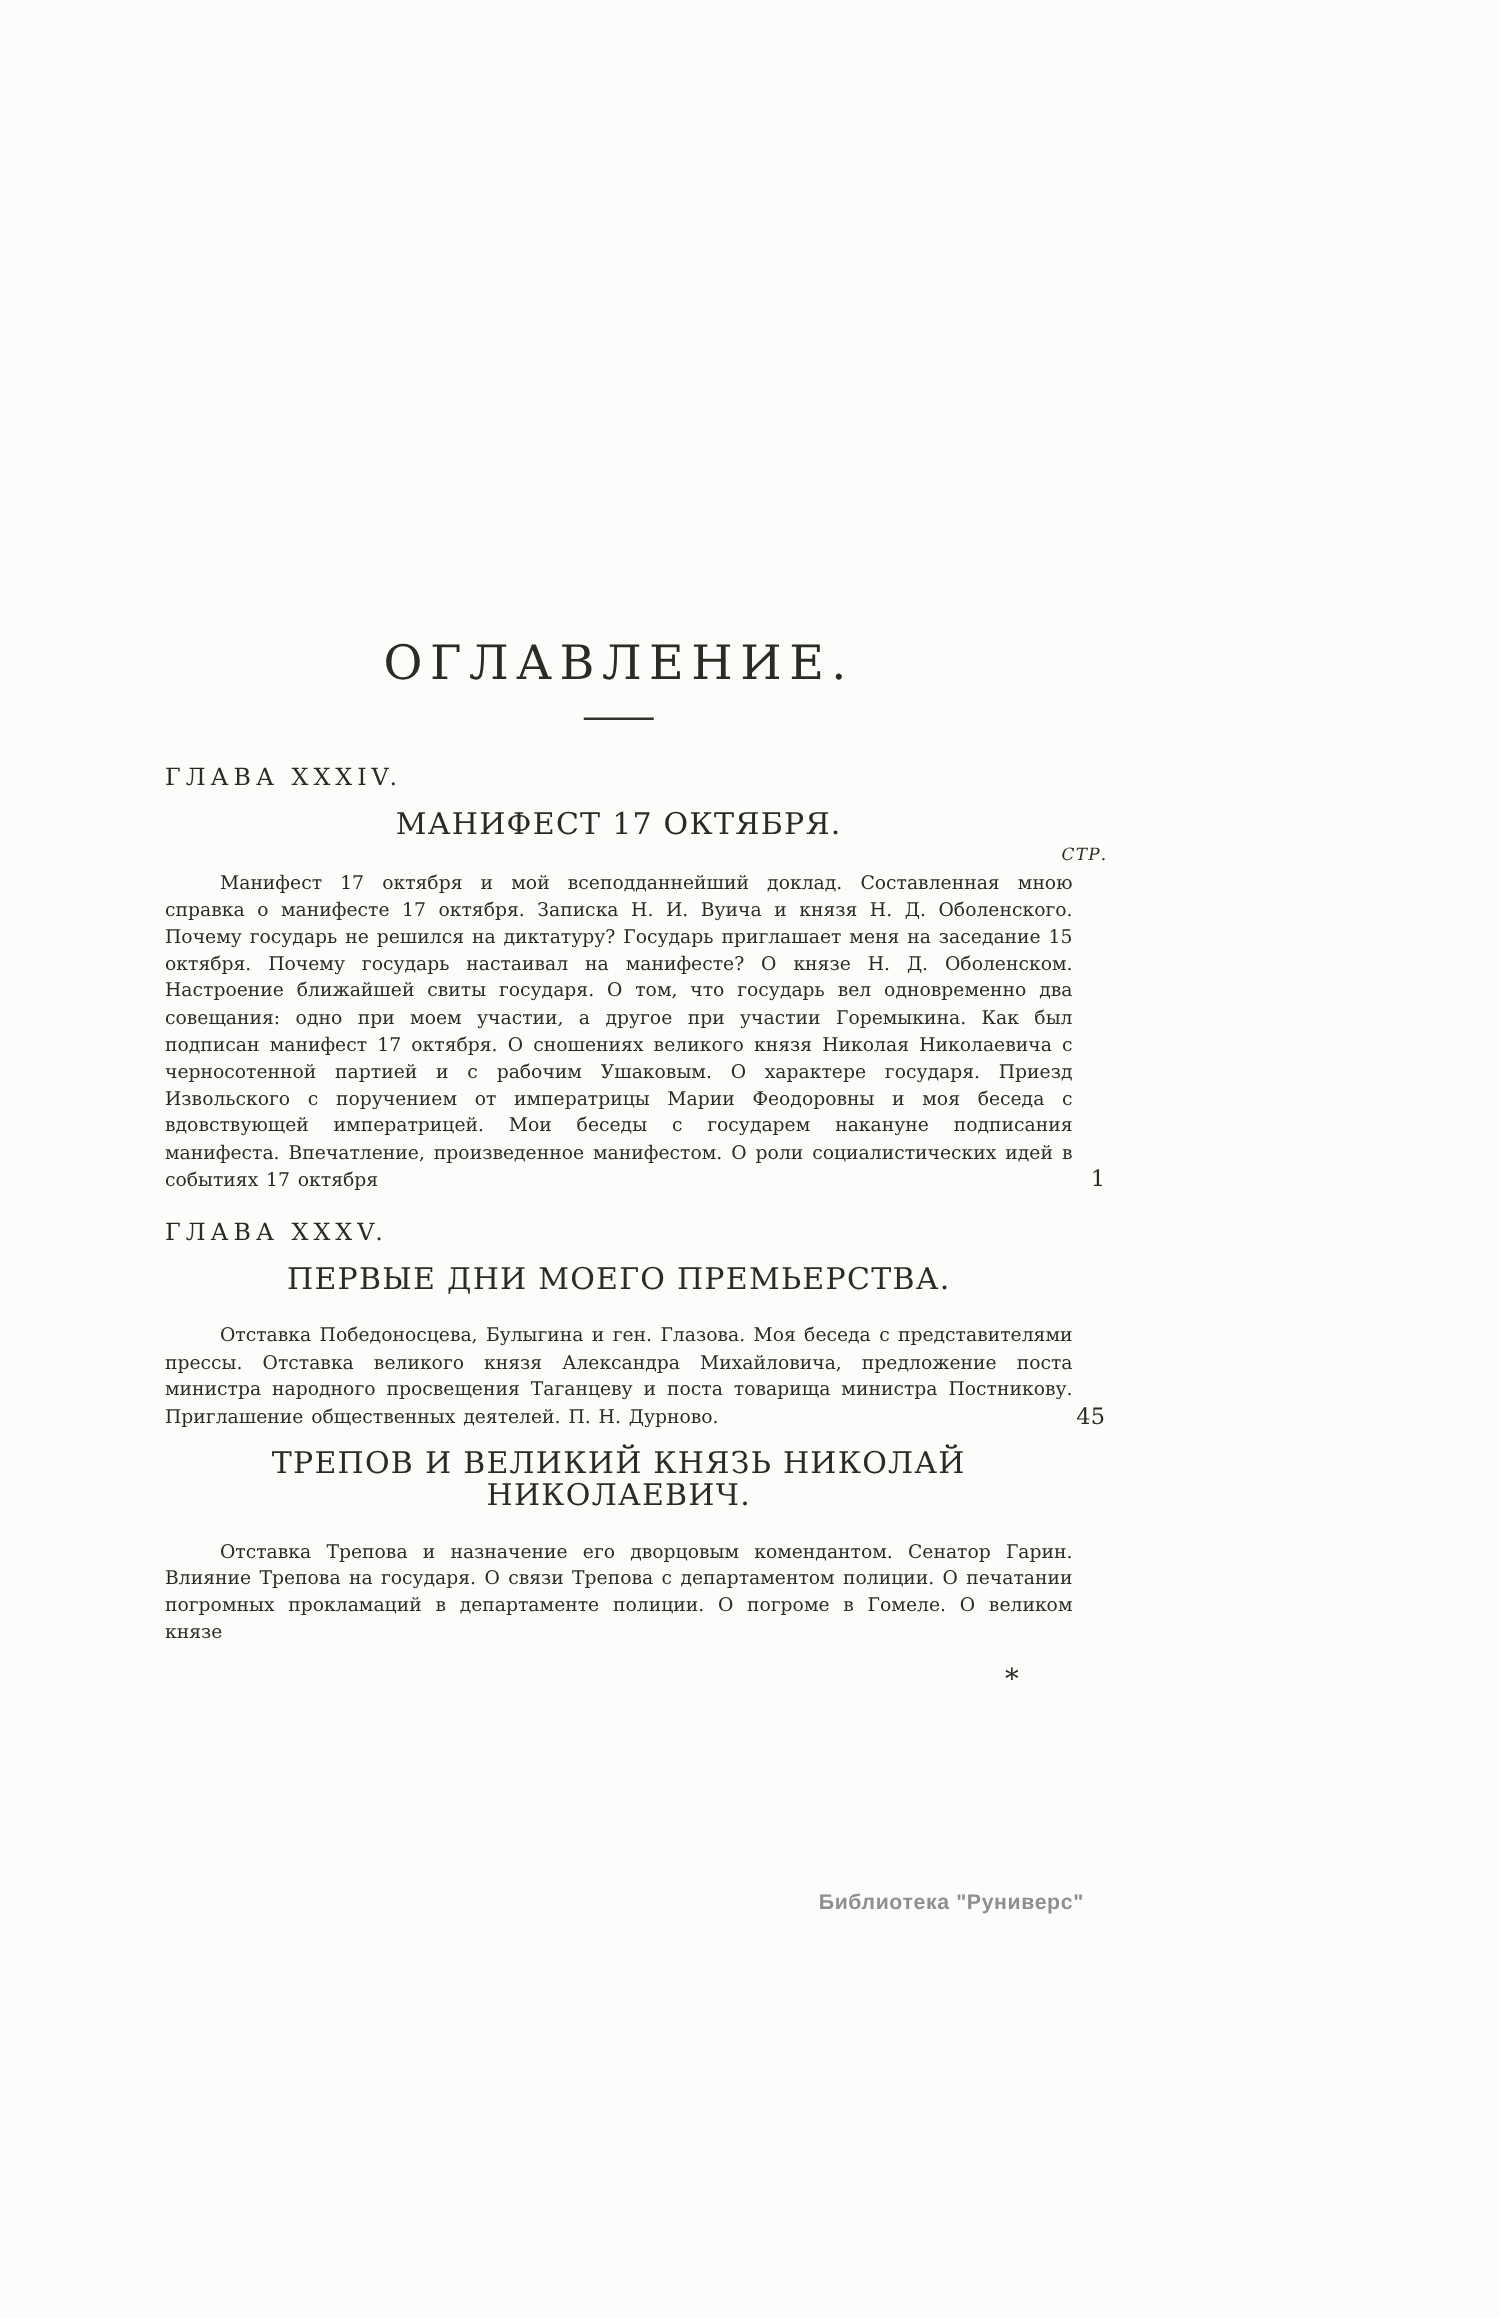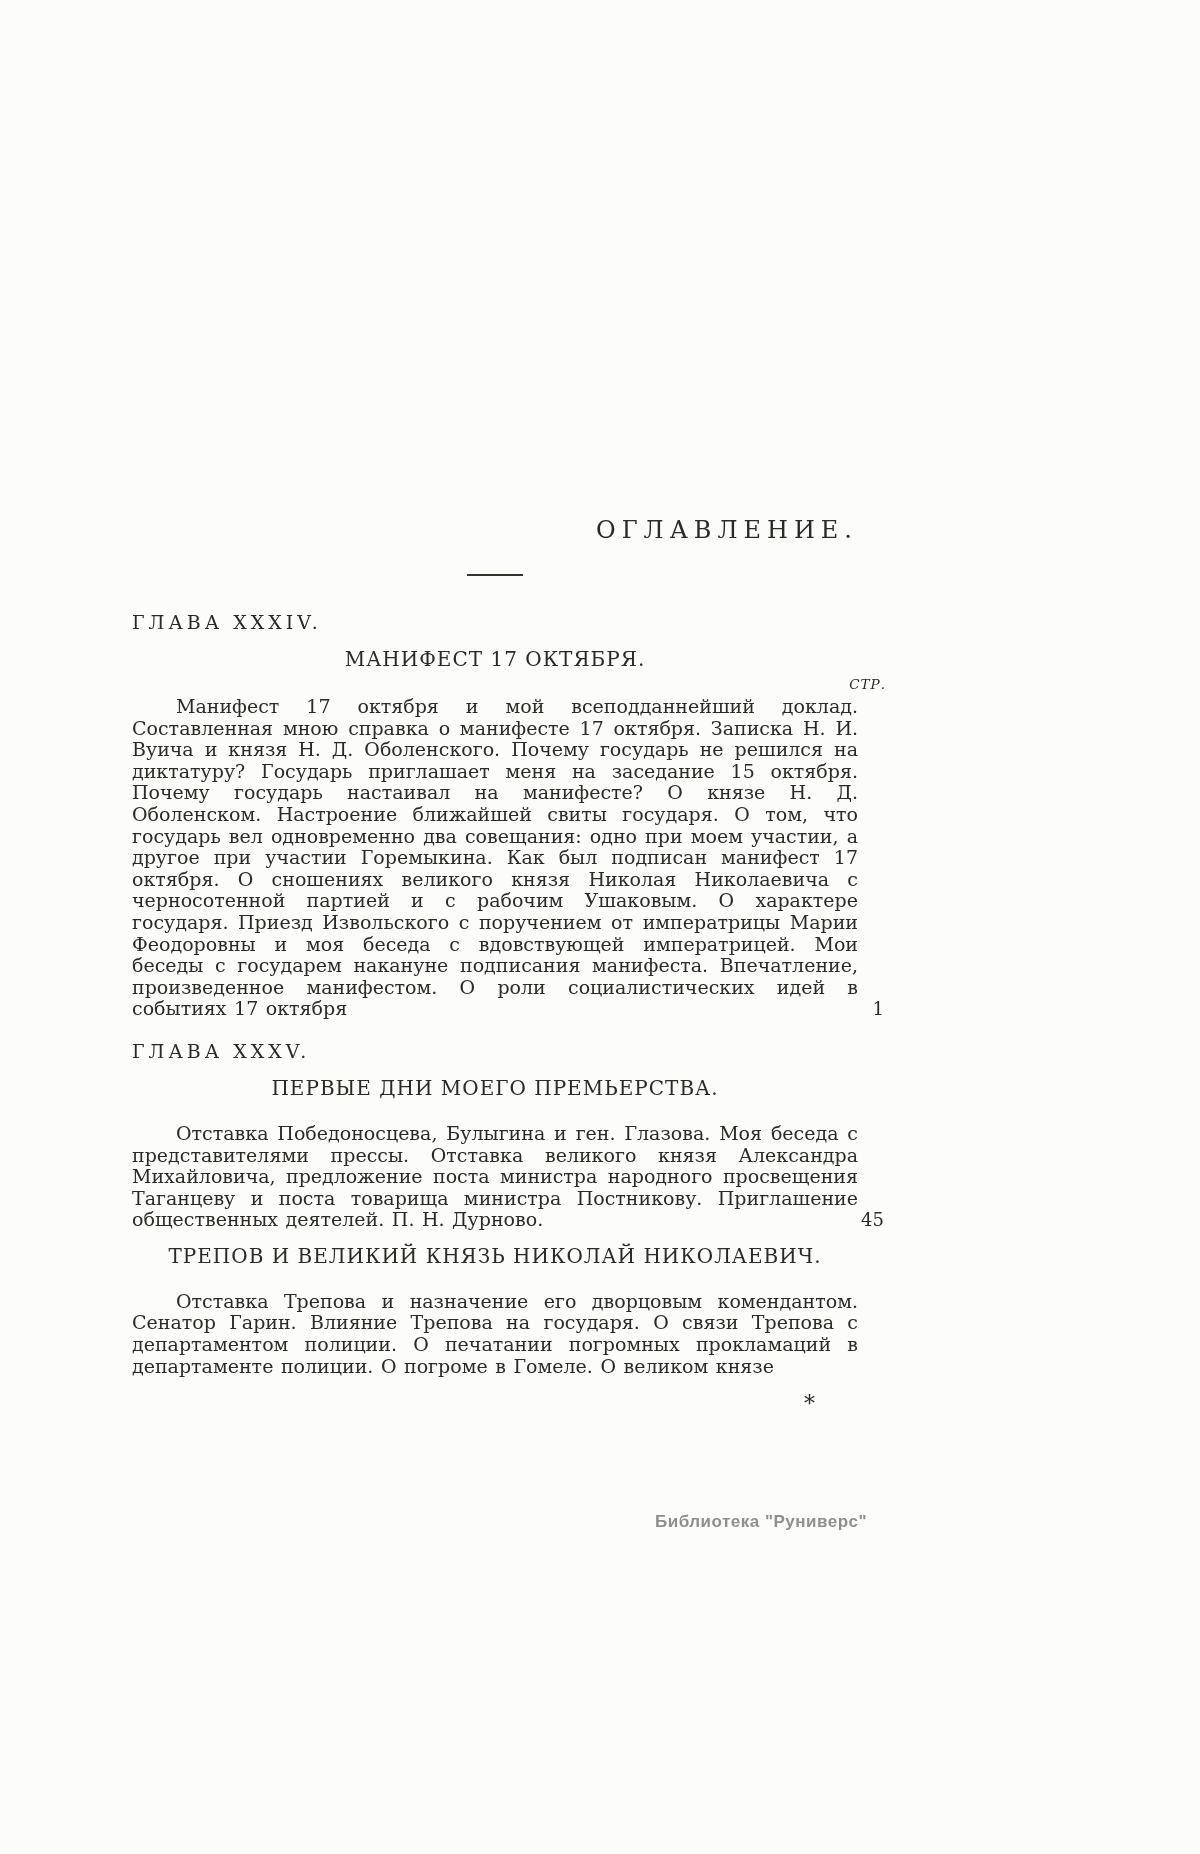--- a/index.html
+++ b/index.html
@@ -27,8 +27,8 @@
   }
   .toc-title {
     margin: 512px 0 0 0;
-    text-align: right;
-    font-size: 24px;
+    text-align: center;
+    font-size: 38px;
     font-weight: normal;
     letter-spacing: 6px;
     line-height: 36px;

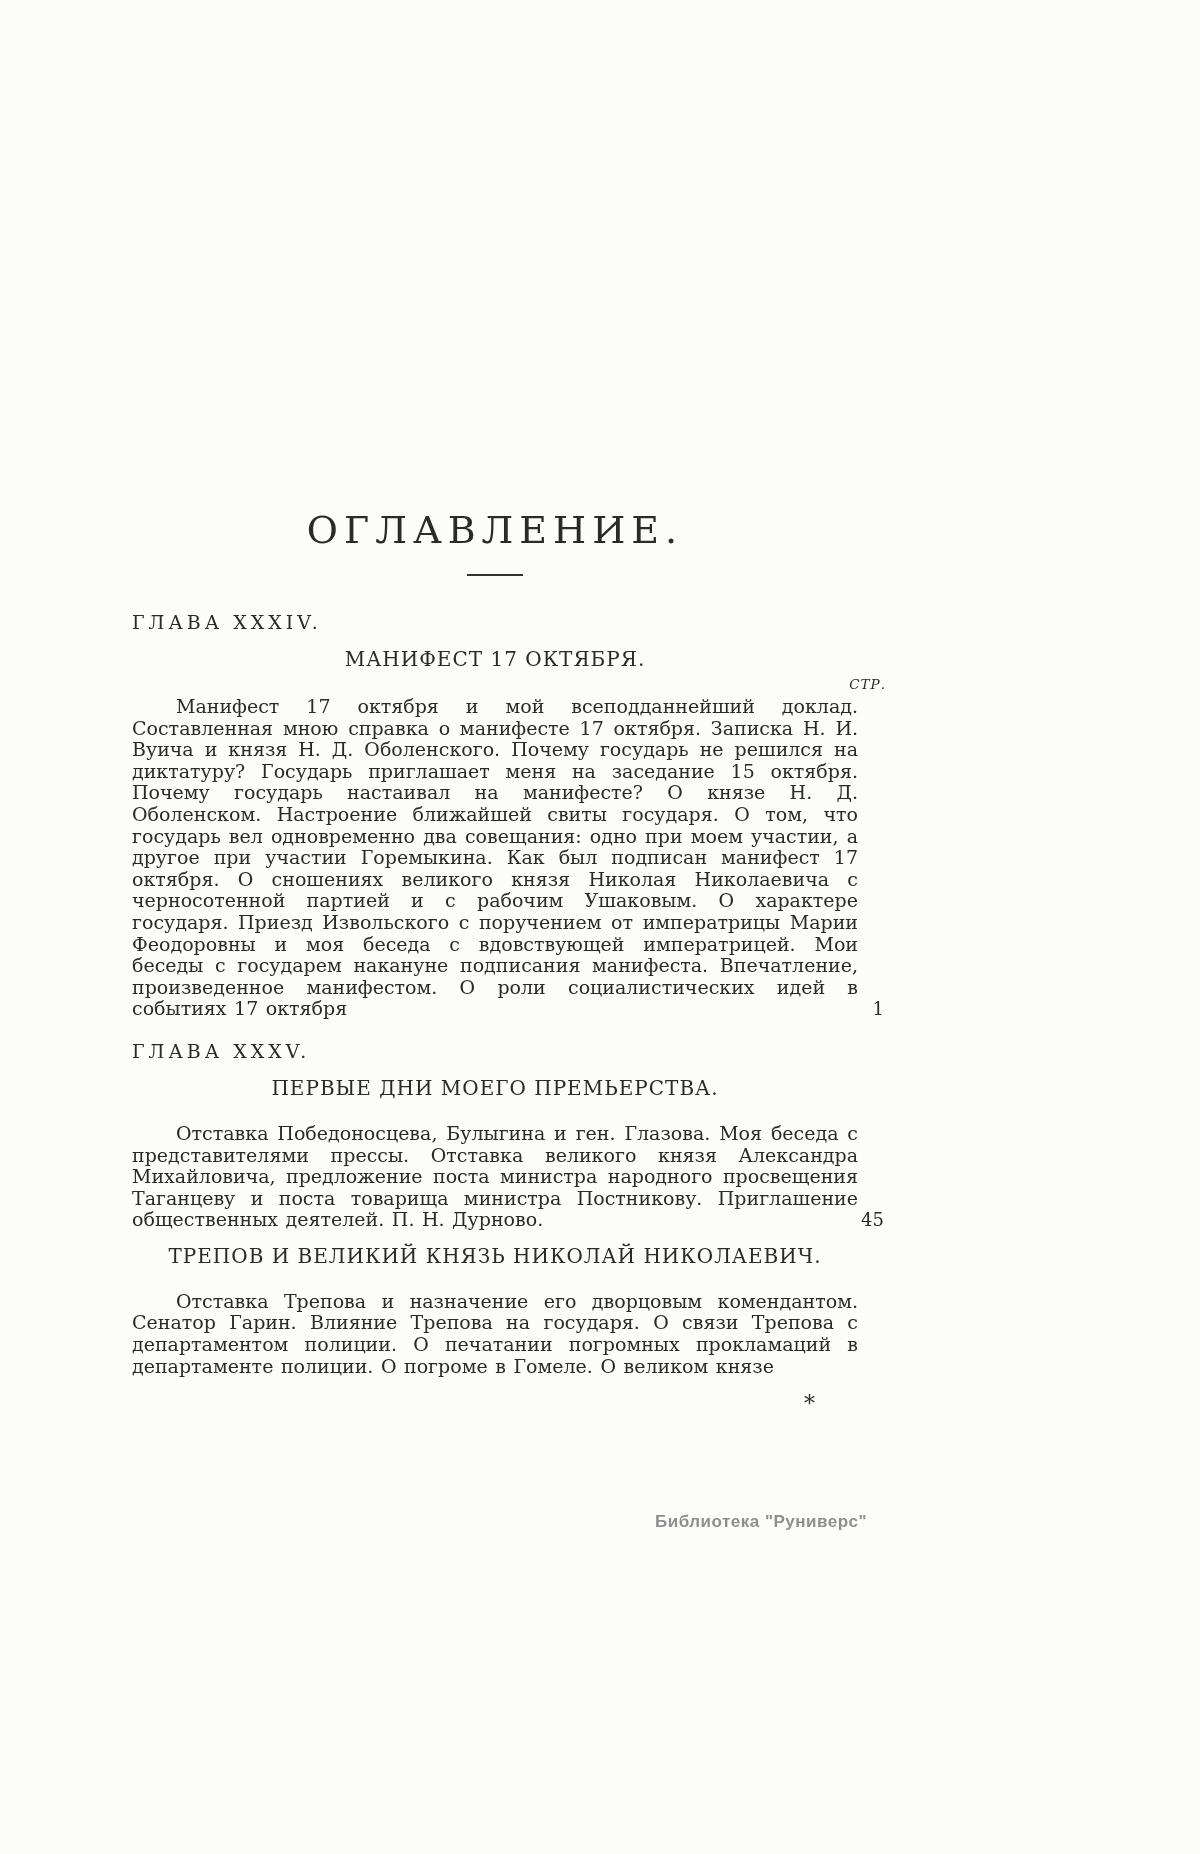--- a/index.html
+++ b/index.html
@@ -54,7 +54,7 @@
   .chapter-subtitle {
     margin-top: 12px;
     text-align: center;
-    font-size: 20px;
+    font-size: 24px;
     letter-spacing: 1px;
     line-height: 26px;
   }

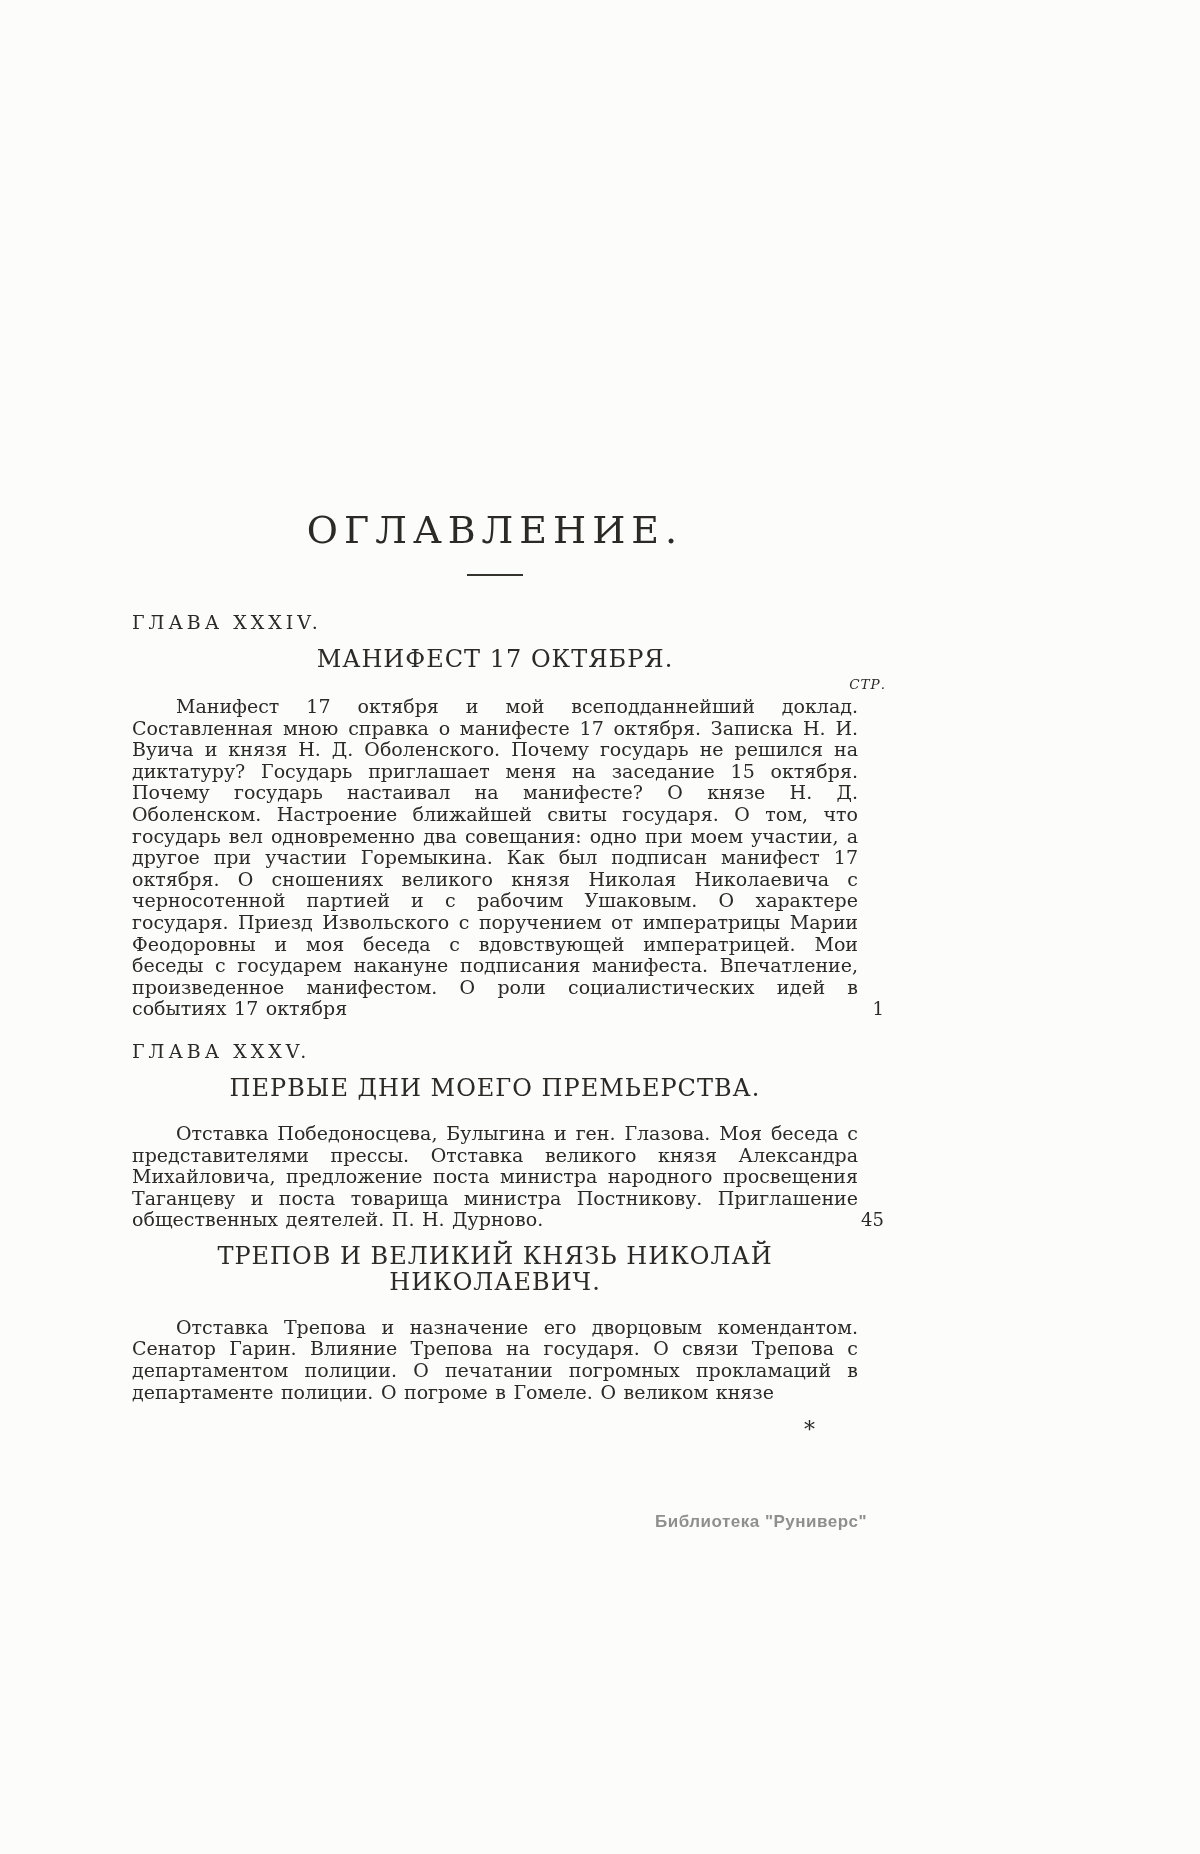--- a/index.html
+++ b/index.html
@@ -76,7 +76,7 @@
   }
   .summary {
     margin: 0;
-    font-size: 19px;
+    font-size: 15px;
     line-height: 21.6px;
     text-align: justify;
     text-indent: 44px;

